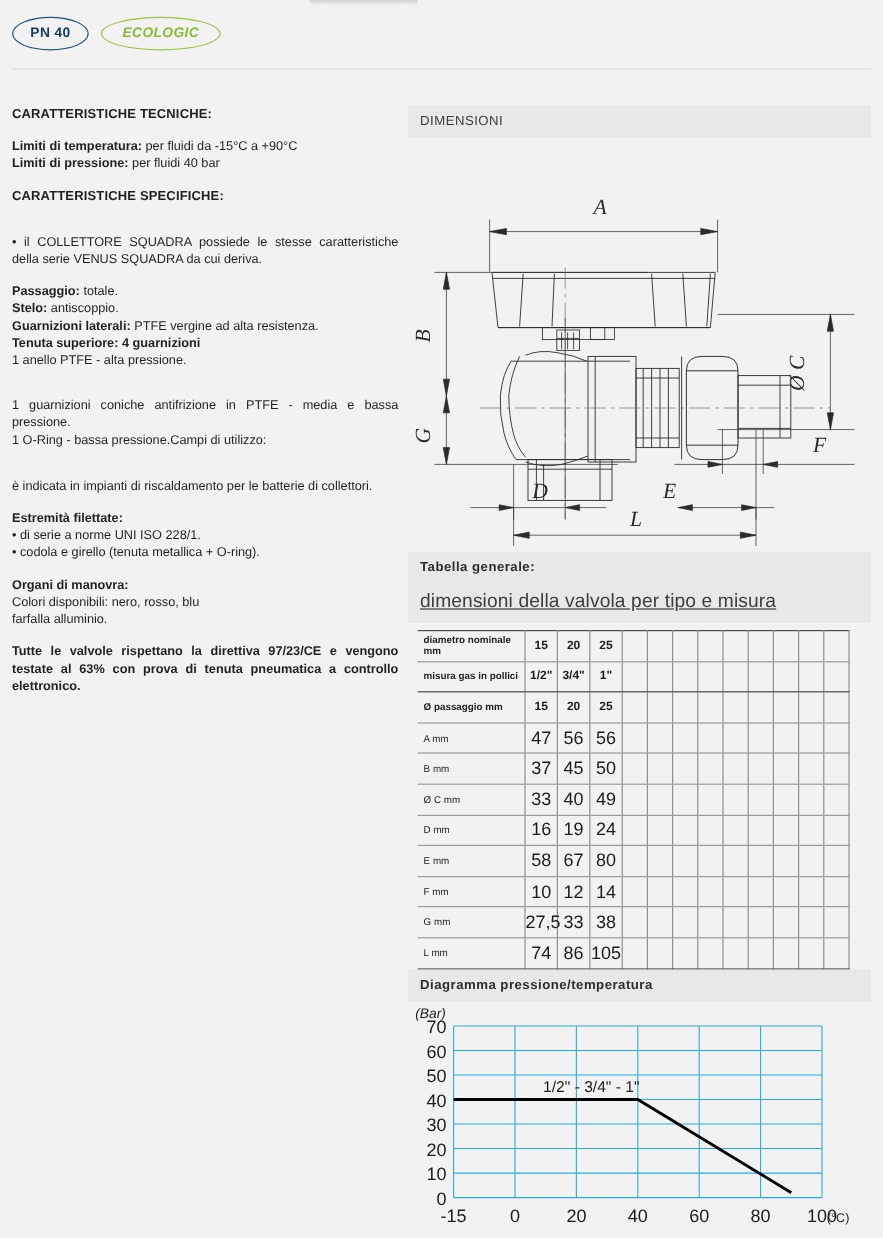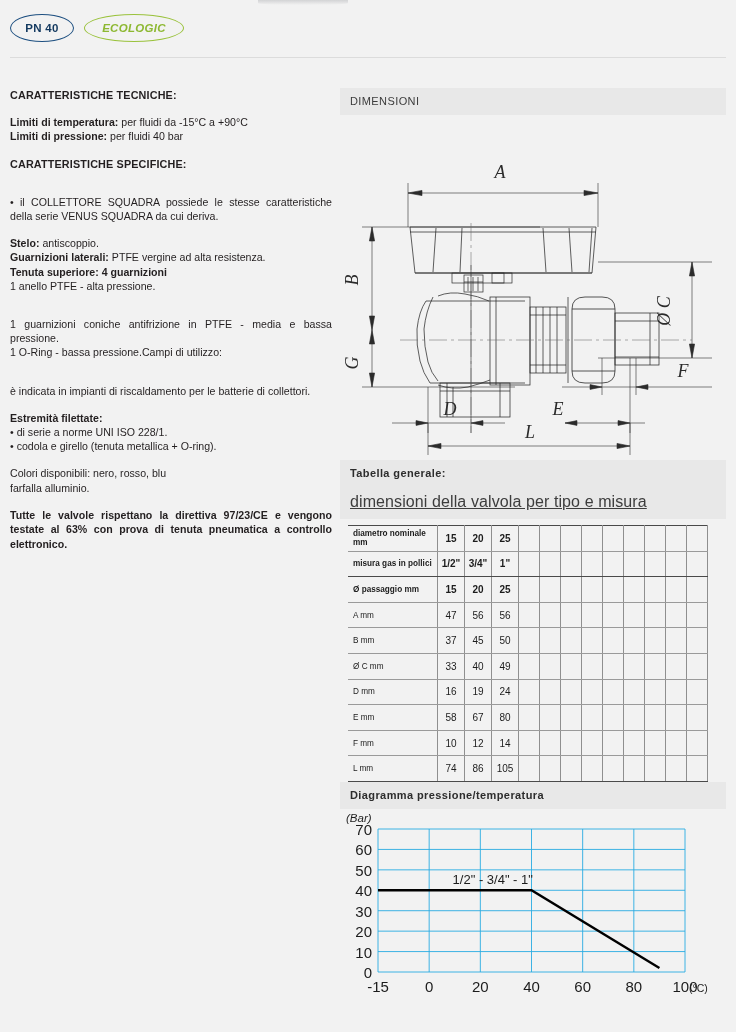--- a/index.html
+++ b/index.html
@@ -199,6 +199,10 @@
   <div class="blk just">• il COLLETTORE SQUADRA possiede le stesse caratteristiche della serie VENUS SQUADRA da cui deriva.</div>
 
   <div class="blk tight">
+    <div>
+      <span class="b">Passaggio:</span>
+      <span>totale.</span>
+    </div>
     <div>
       <span class="b">Stelo:</span>
       <span>antiscoppio.</span>

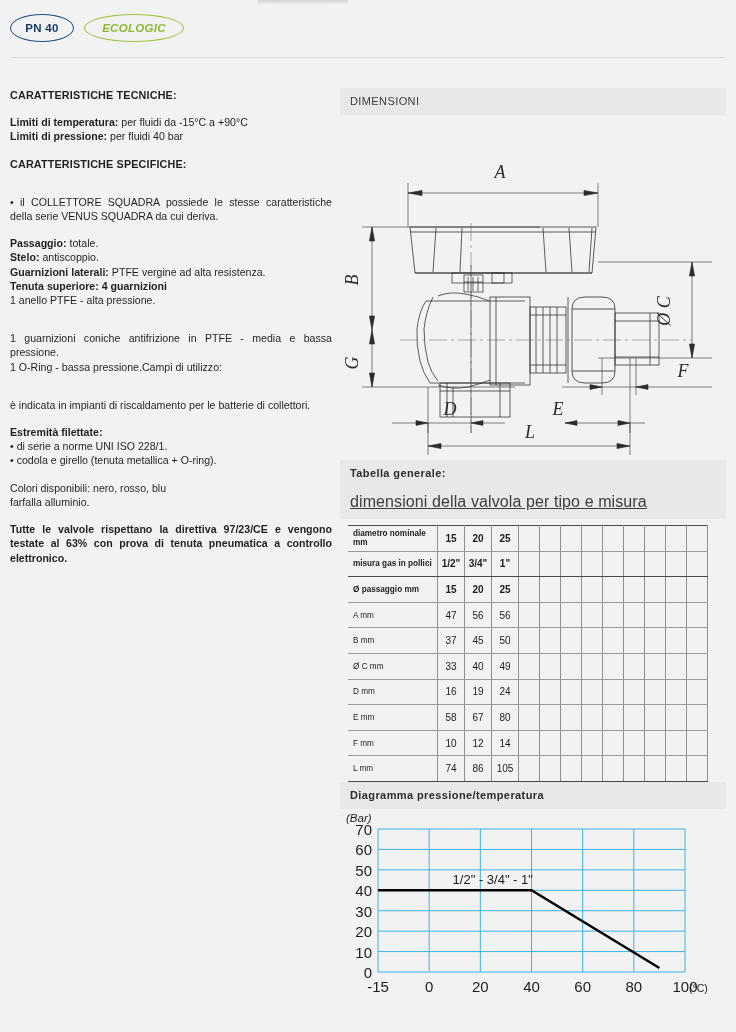--- a/index.html
+++ b/index.html
@@ -225,6 +225,7 @@
   </div>
 
   <div class="blk tight">
+    <div class="b">Organi di manovra:</div>
     <div>Colori disponibili: nero, rosso, blu</div>
     <div>farfalla alluminio.</div>
   </div>

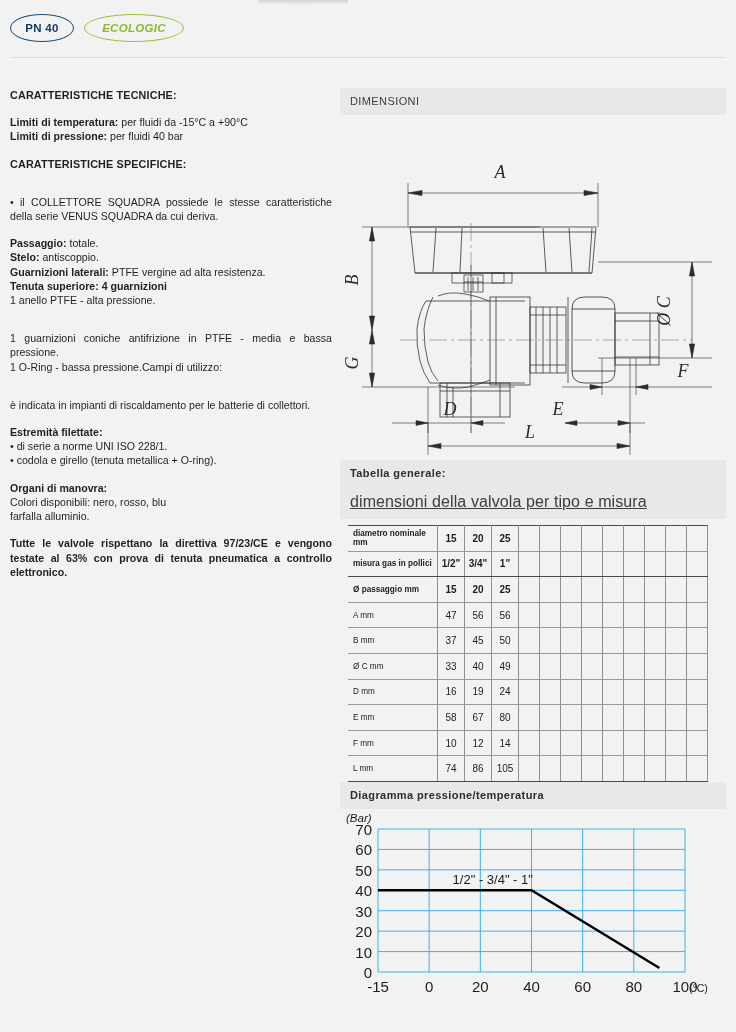--- a/index.html
+++ b/index.html
@@ -145,7 +145,7 @@
   #dim-table td.val {
     width: 26px;
     border-right: 1px solid #8f8f8f;
-    font-size: 10px;
+    font-size: 15px;
   }
   #dim-table td.emp {
     border-right: 1px solid #8f8f8f;

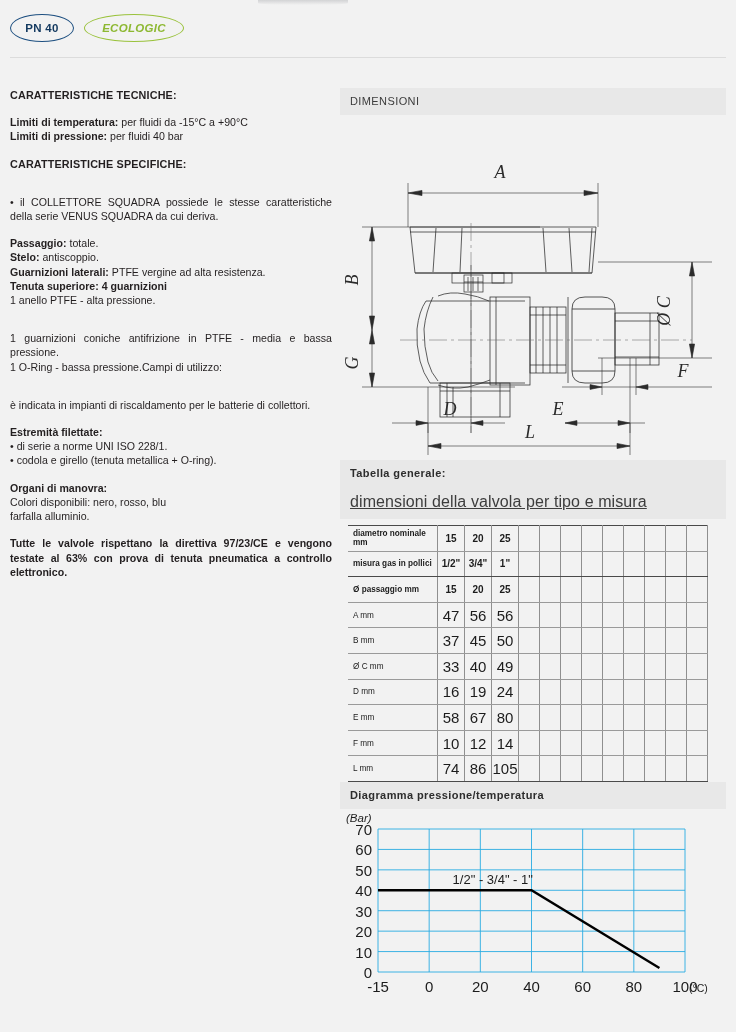--- a/index.html
+++ b/index.html
@@ -515,6 +515,21 @@
           <td class="val">10</td>
           <td class="val">12</td>
           <td class="val">14</td>
+          <td class="emp">&nbsp;</td>
+          <td class="emp">&nbsp;</td>
+          <td class="emp">&nbsp;</td>
+          <td class="emp">&nbsp;</td>
+          <td class="emp">&nbsp;</td>
+          <td class="emp">&nbsp;</td>
+          <td class="emp">&nbsp;</td>
+          <td class="emp">&nbsp;</td>
+          <td class="emp last">&nbsp;</td>
+        </tr>
+        <tr>
+          <td class="lbl">G mm</td>
+          <td class="val">27,5</td>
+          <td class="val">33</td>
+          <td class="val">38</td>
           <td class="emp">&nbsp;</td>
           <td class="emp">&nbsp;</td>
           <td class="emp">&nbsp;</td>

